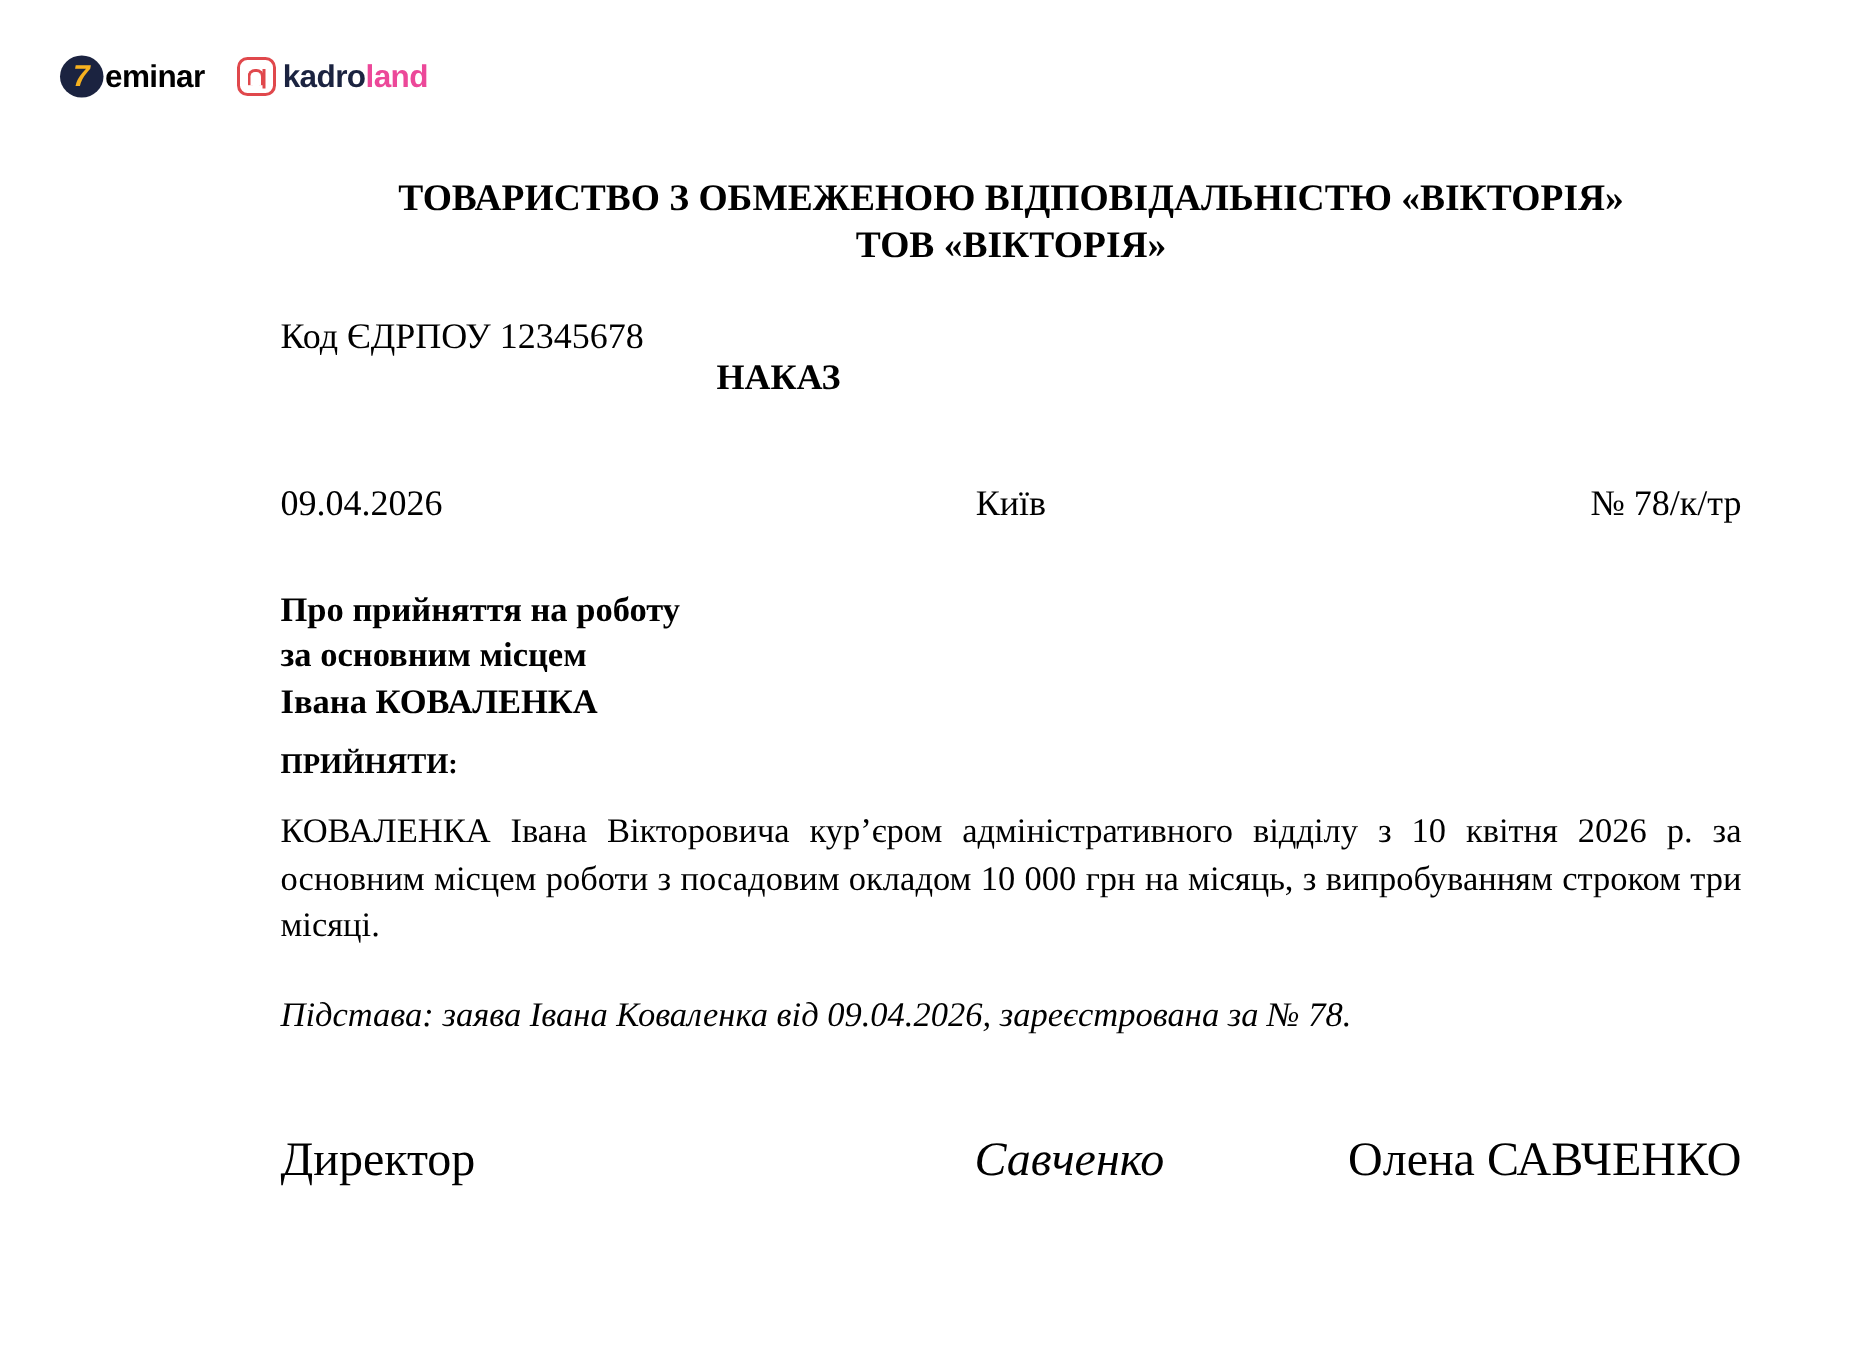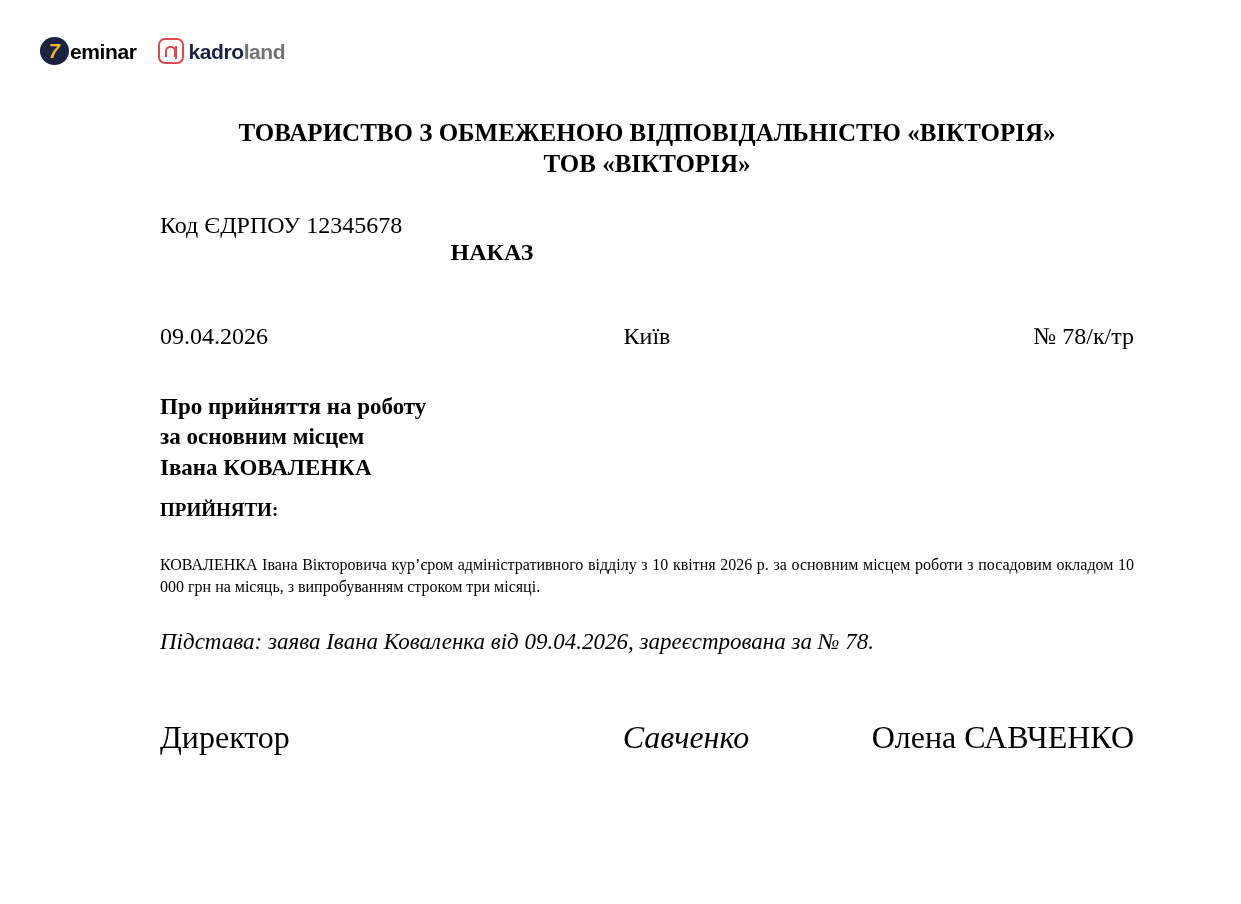--- a/index.html
+++ b/index.html
@@ -85,7 +85,7 @@
     background: #e0484c;
   }
   .kadro-word { color: #1b2340; }
-  .kadro-word .land { color: #737373; }
+  .kadro-word .land { color: #ec4899; }
 
   
   .sheet {

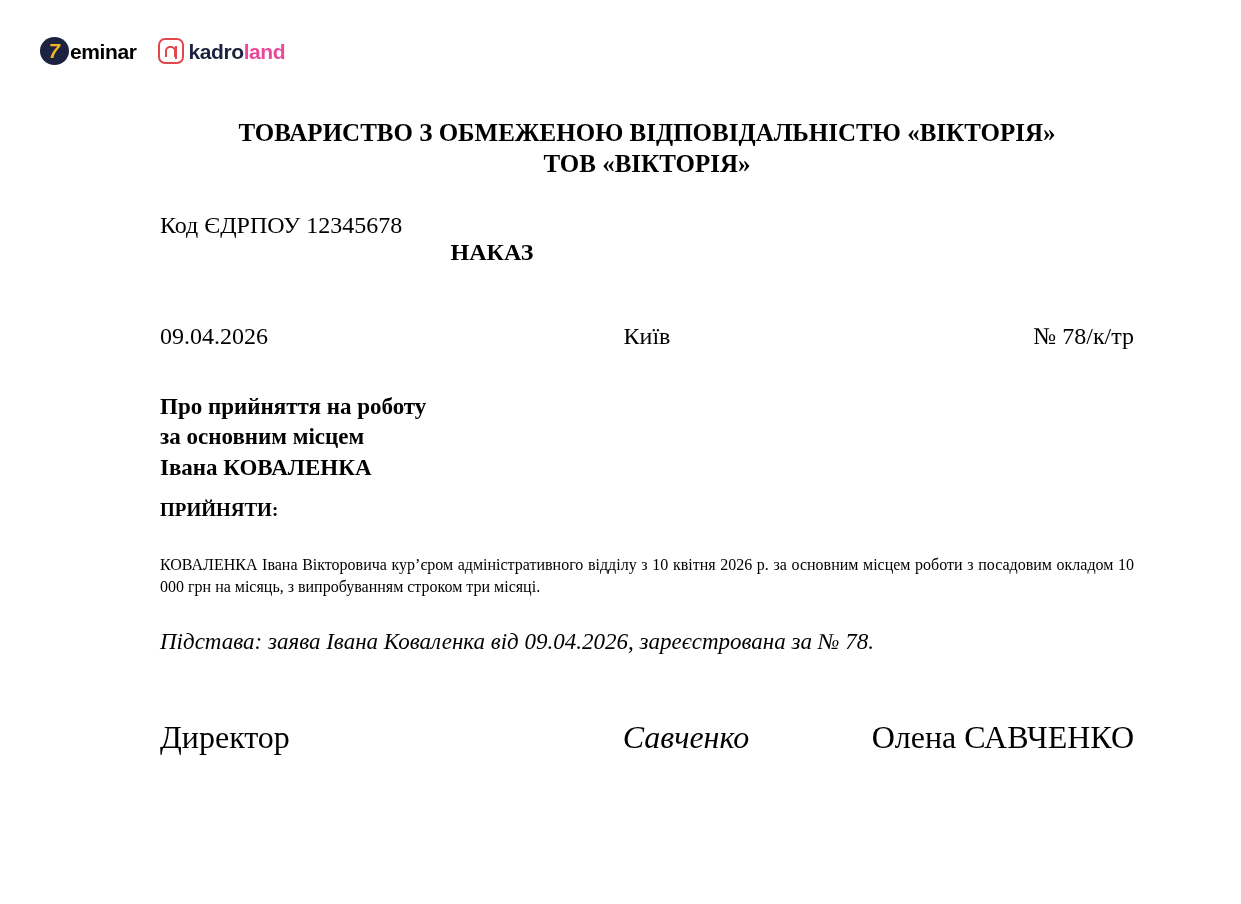--- a/index.html
+++ b/index.html
@@ -90,7 +90,7 @@
   
   .sheet {
     position: absolute;
-    left: 160px;
+    left: 187px;
     top: 0;
     width: 974px;
     height: 904px;

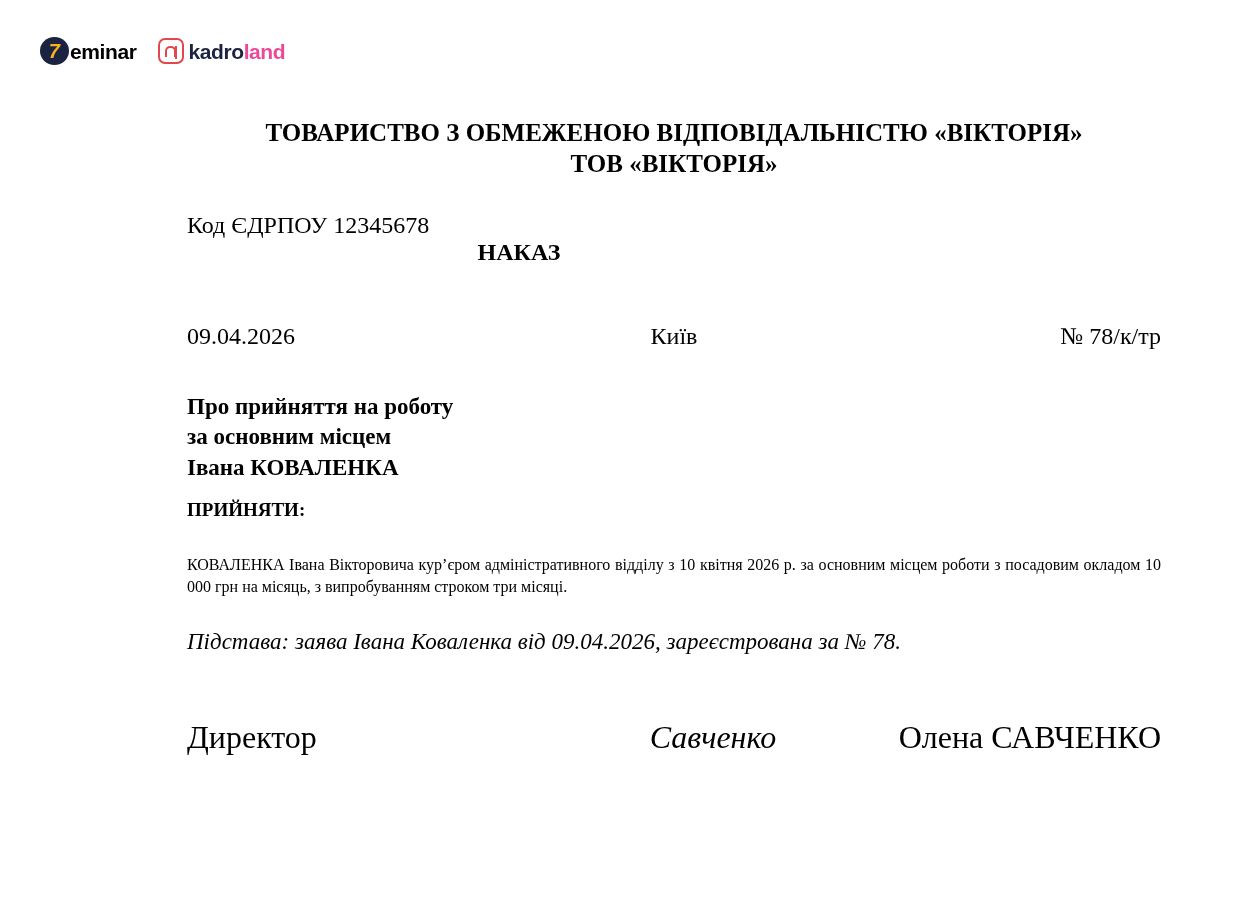--- a/index.html
+++ b/index.html
@@ -148,8 +148,8 @@
   }
 
   .body-par {
-    margin-top: 32px;
-    font-size: 16px;
+    margin-top: 16px;
+    font-size: 23px;
     line-height: 1.37;
     text-align: justify;
   }

